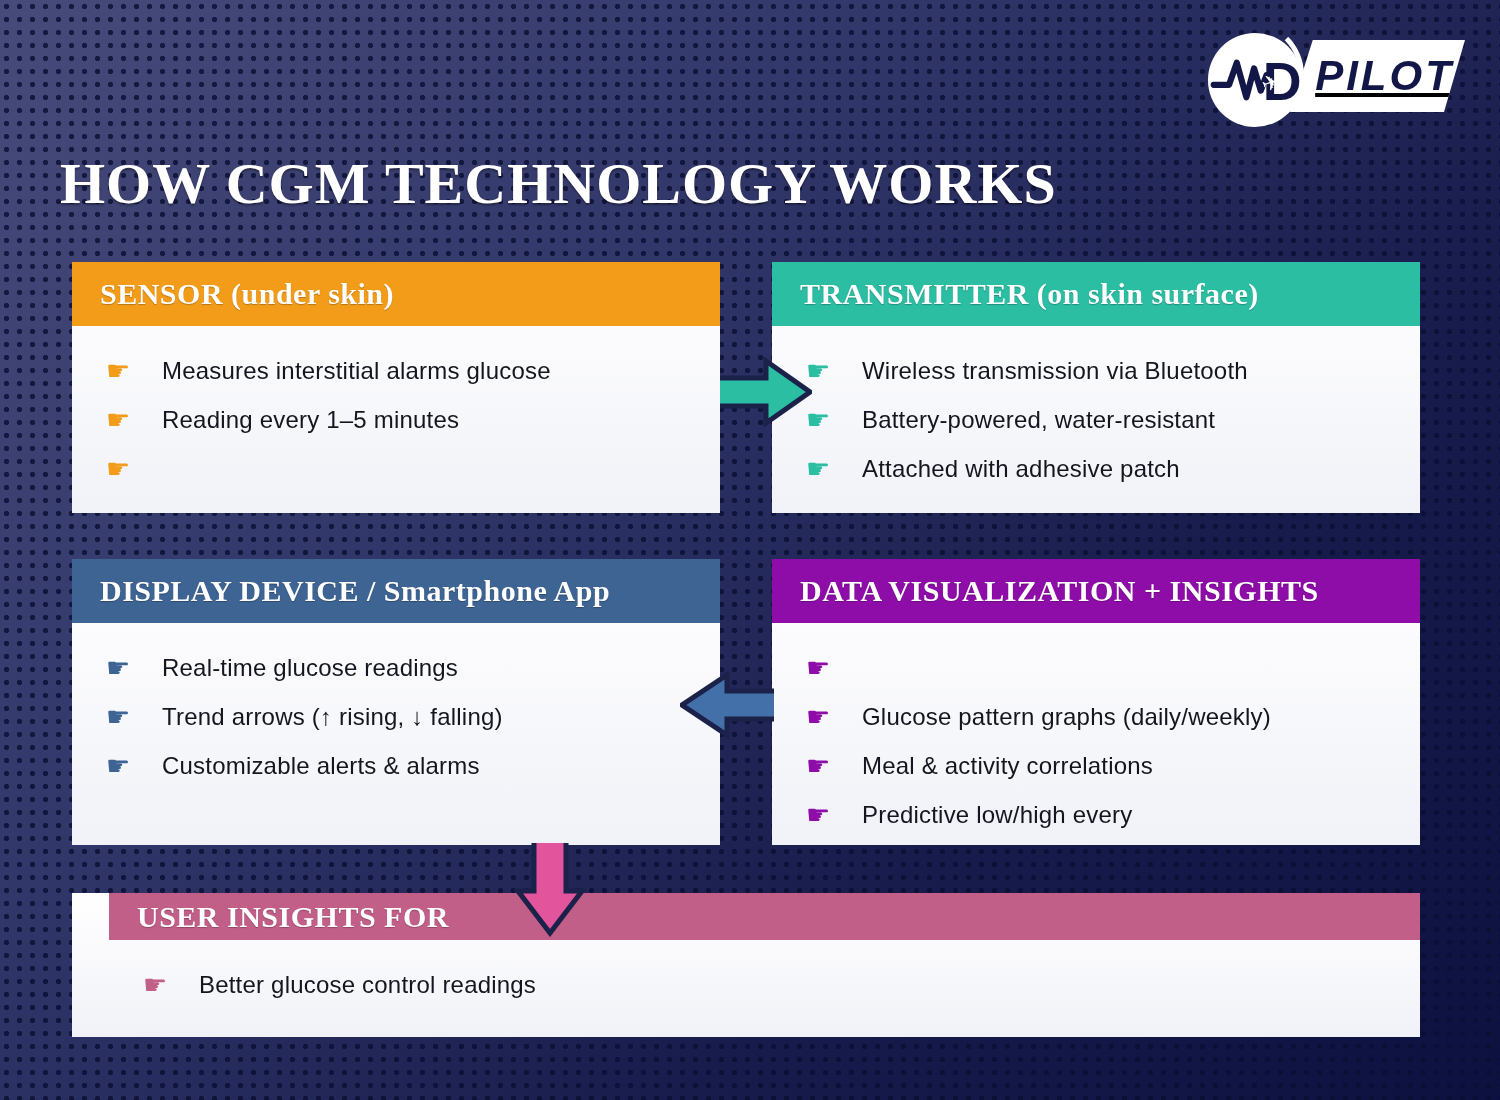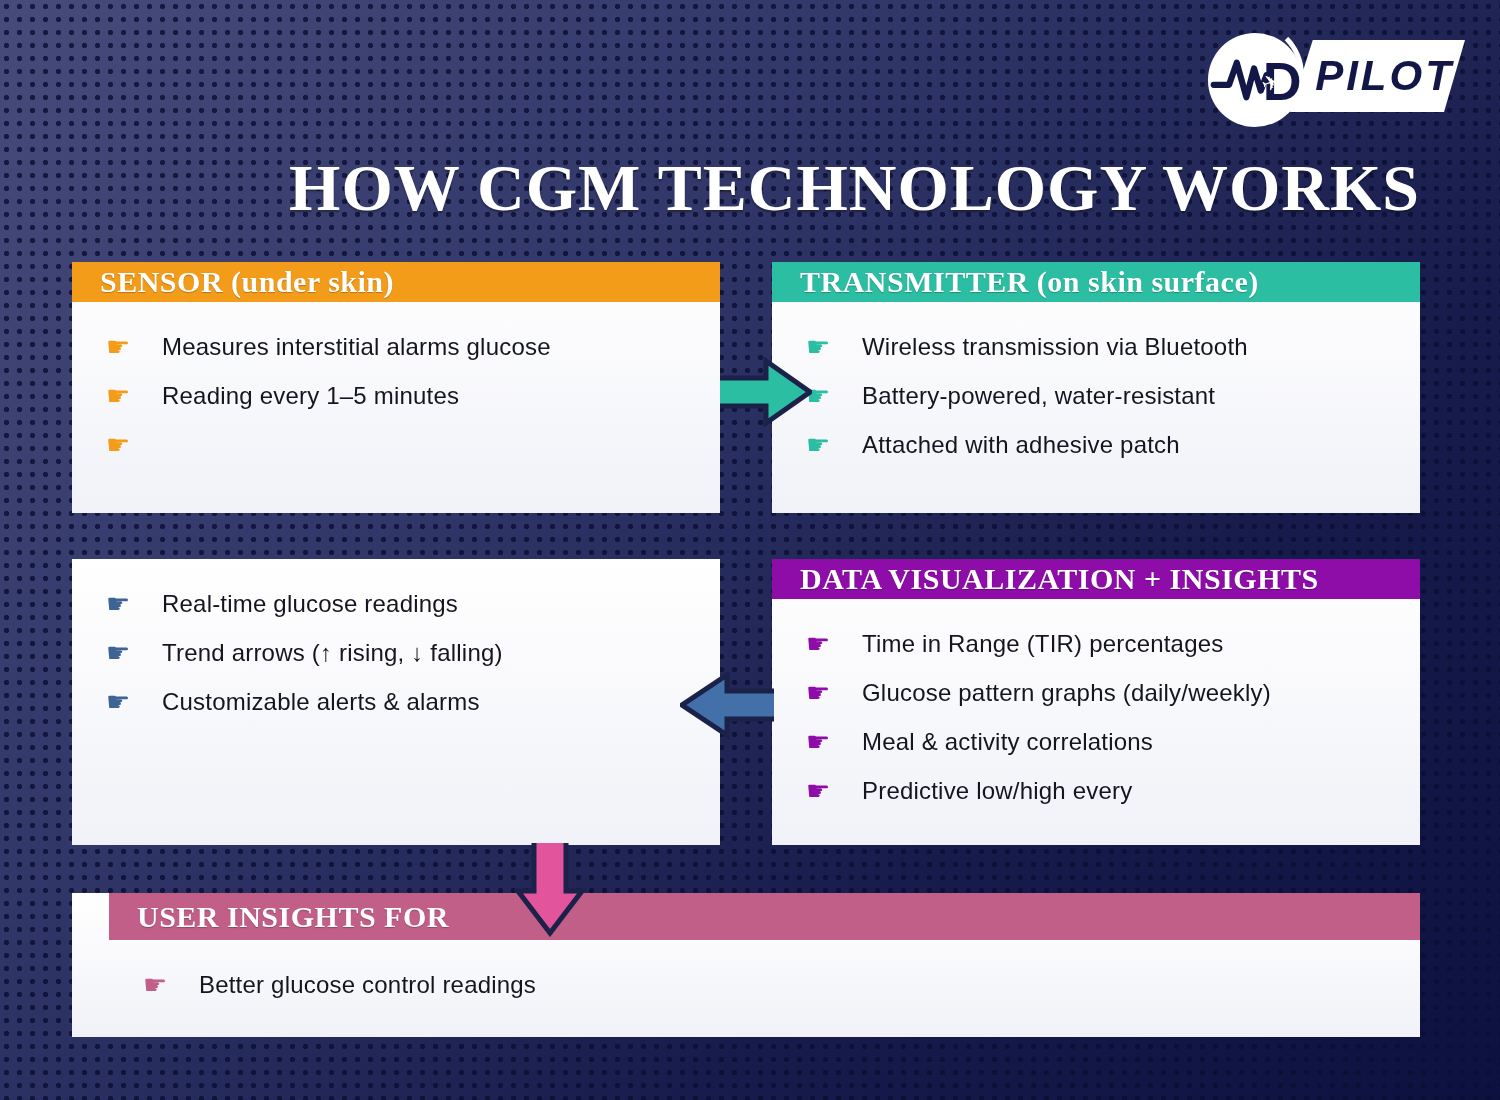--- a/index.html
+++ b/index.html
@@ -22,6 +22,7 @@
     clip-path:polygon(13% 0, 100% 0, 88% 100%, 0% 100%);
     display:flex; align-items:center; justify-content:center;
     z-index:1;
+    text-decoration:underline;
   }
   .logo-wordmark {
     font-family:"Liberation Sans", sans-serif;

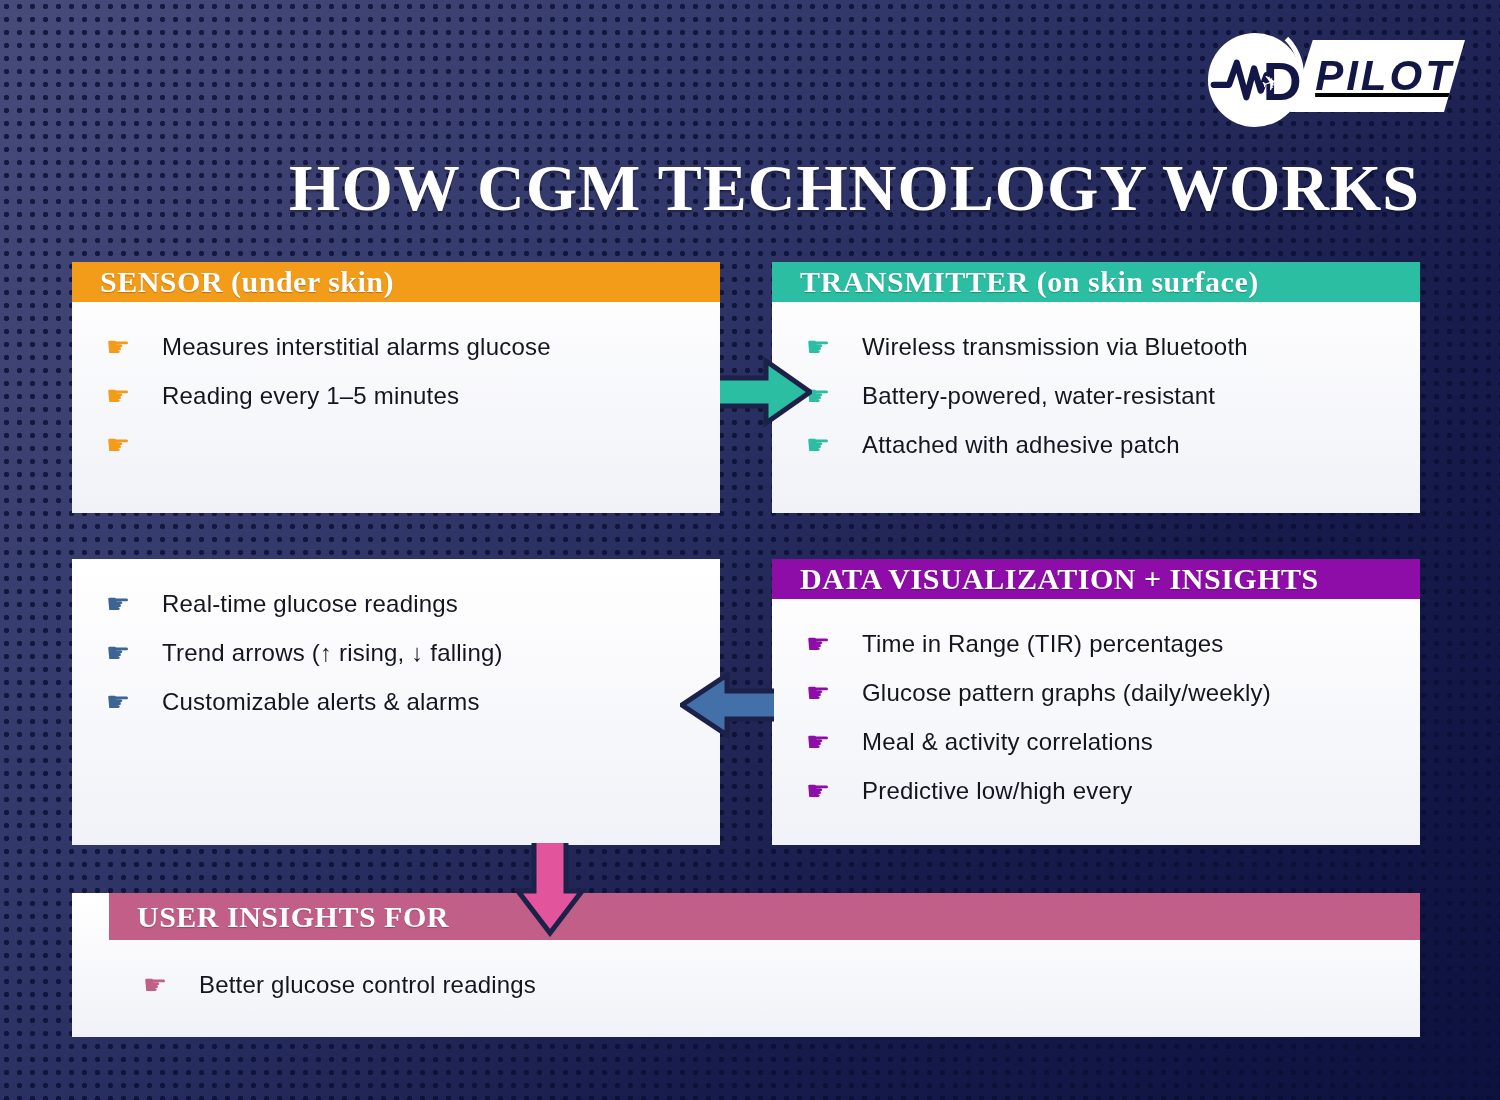--- a/index.html
+++ b/index.html
@@ -39,9 +39,9 @@
   
   .title {
     position:absolute; top:150px; left:60px; width:1360px;
-    text-align:right; color:#ffffff;
+    text-align:left; color:#ffffff;
     font-family:"Liberation Serif", "DejaVu Serif", serif;
-    font-weight:bold; font-size:66px; letter-spacing:1px;
+    font-weight:bold; font-size:58px; letter-spacing:1px;
     text-shadow:0 2px 2px rgba(0,0,0,0.35);
   }
 

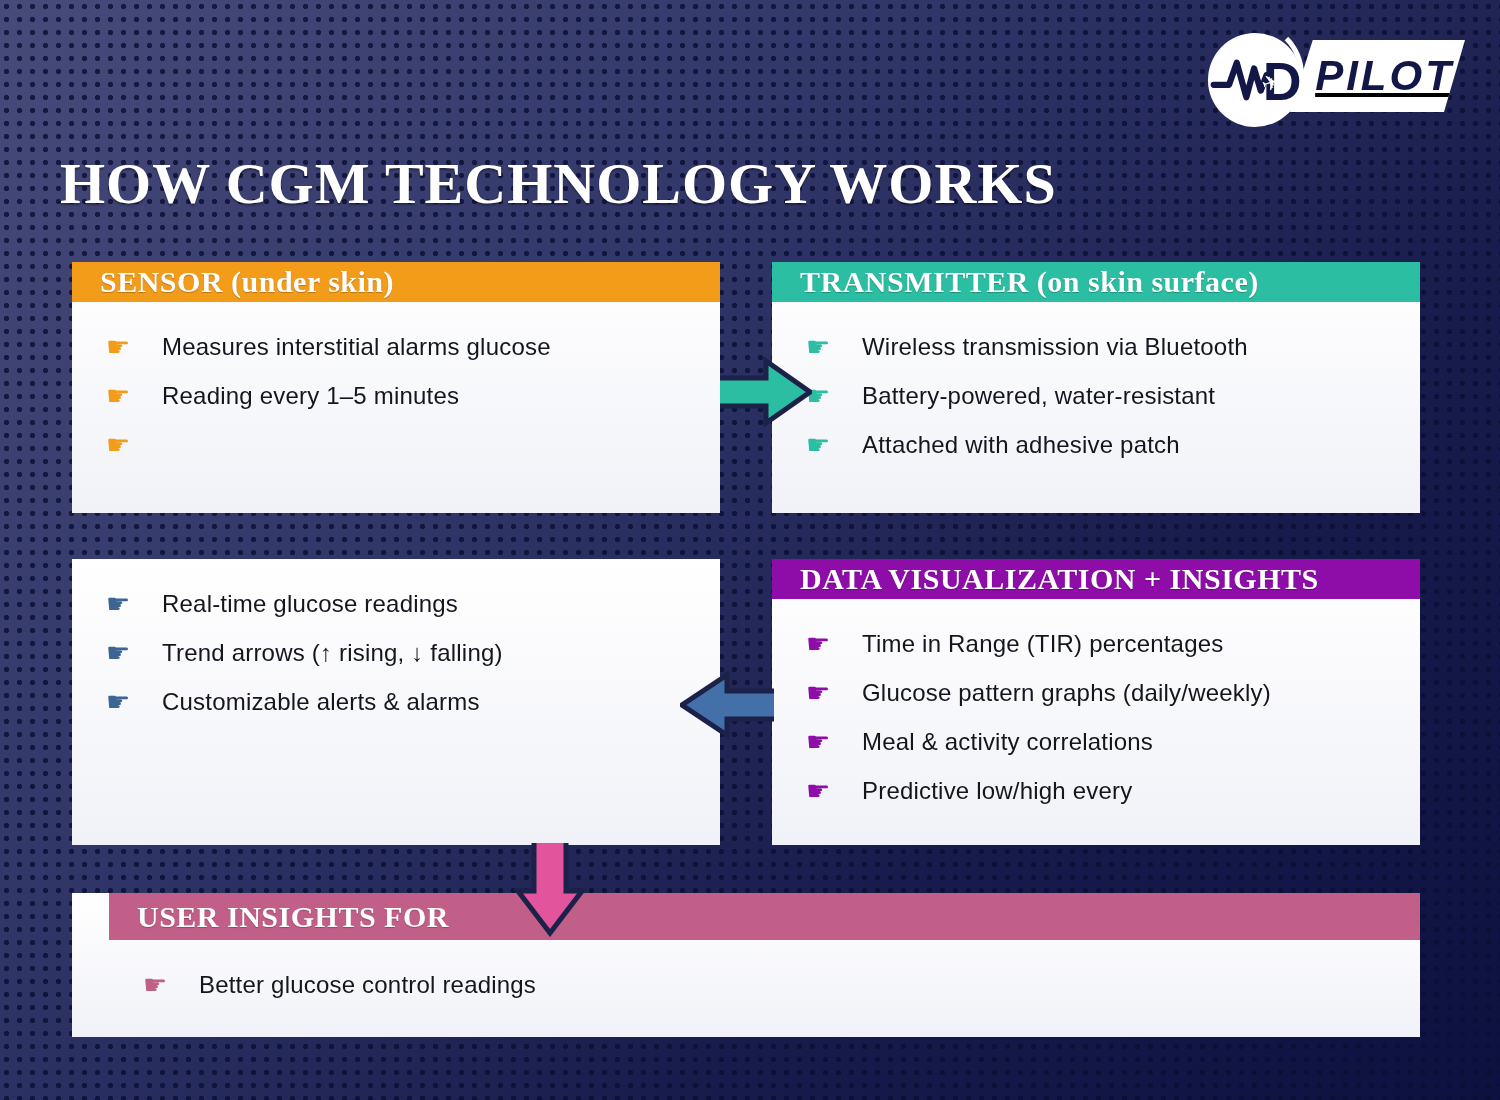--- a/index.html
+++ b/index.html
@@ -54,7 +54,7 @@
   .card-footer      { left:72px;  top:893px; width:1348px; height:144px;padding-left:37px; }
 
   .card-header {
-    height:40px; background:var(--accent,#888);
+    height:64px; background:var(--accent,#888);
     display:flex; align-items:center; padding-left:28px;
   }
   .card-header-title {

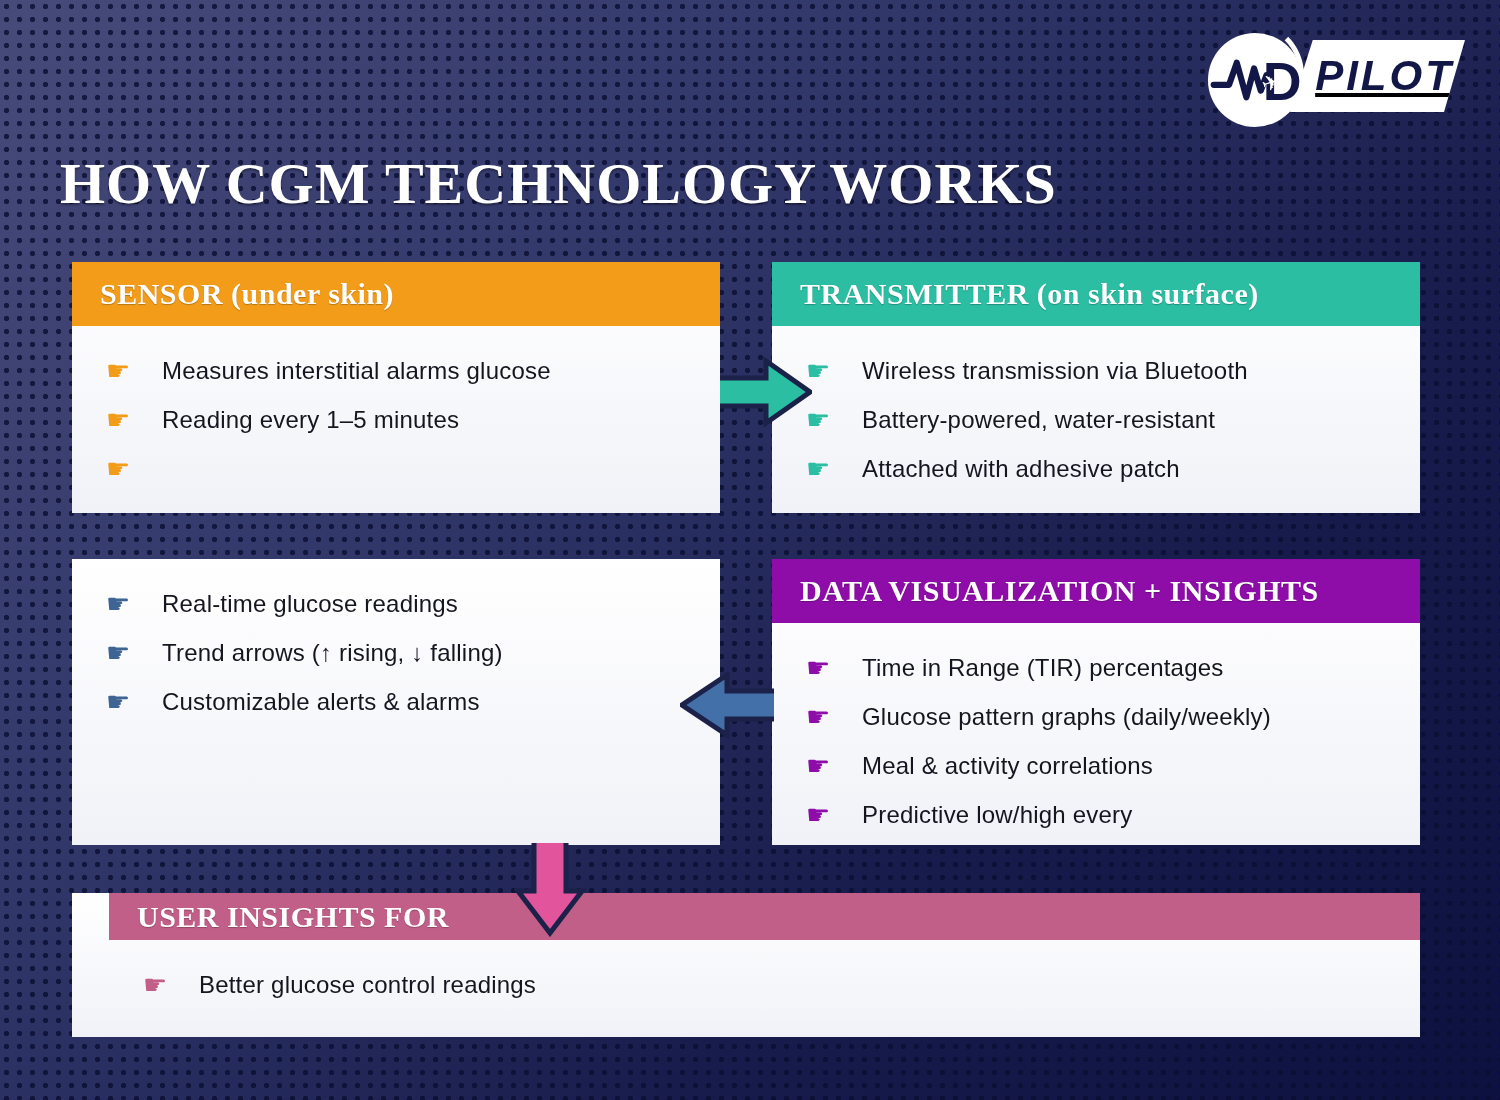--- a/index.html
+++ b/index.html
@@ -140,6 +140,9 @@
   </div>
 
   <div class="card card-display" style="--accent: #3D6493;">
+    <div class="card-header">
+      <span class="card-header-title">DISPLAY DEVICE / Smartphone App</span>
+    </div>
     <div class="card-body">
         <div class="item">
           <span class="hand">☛</span>

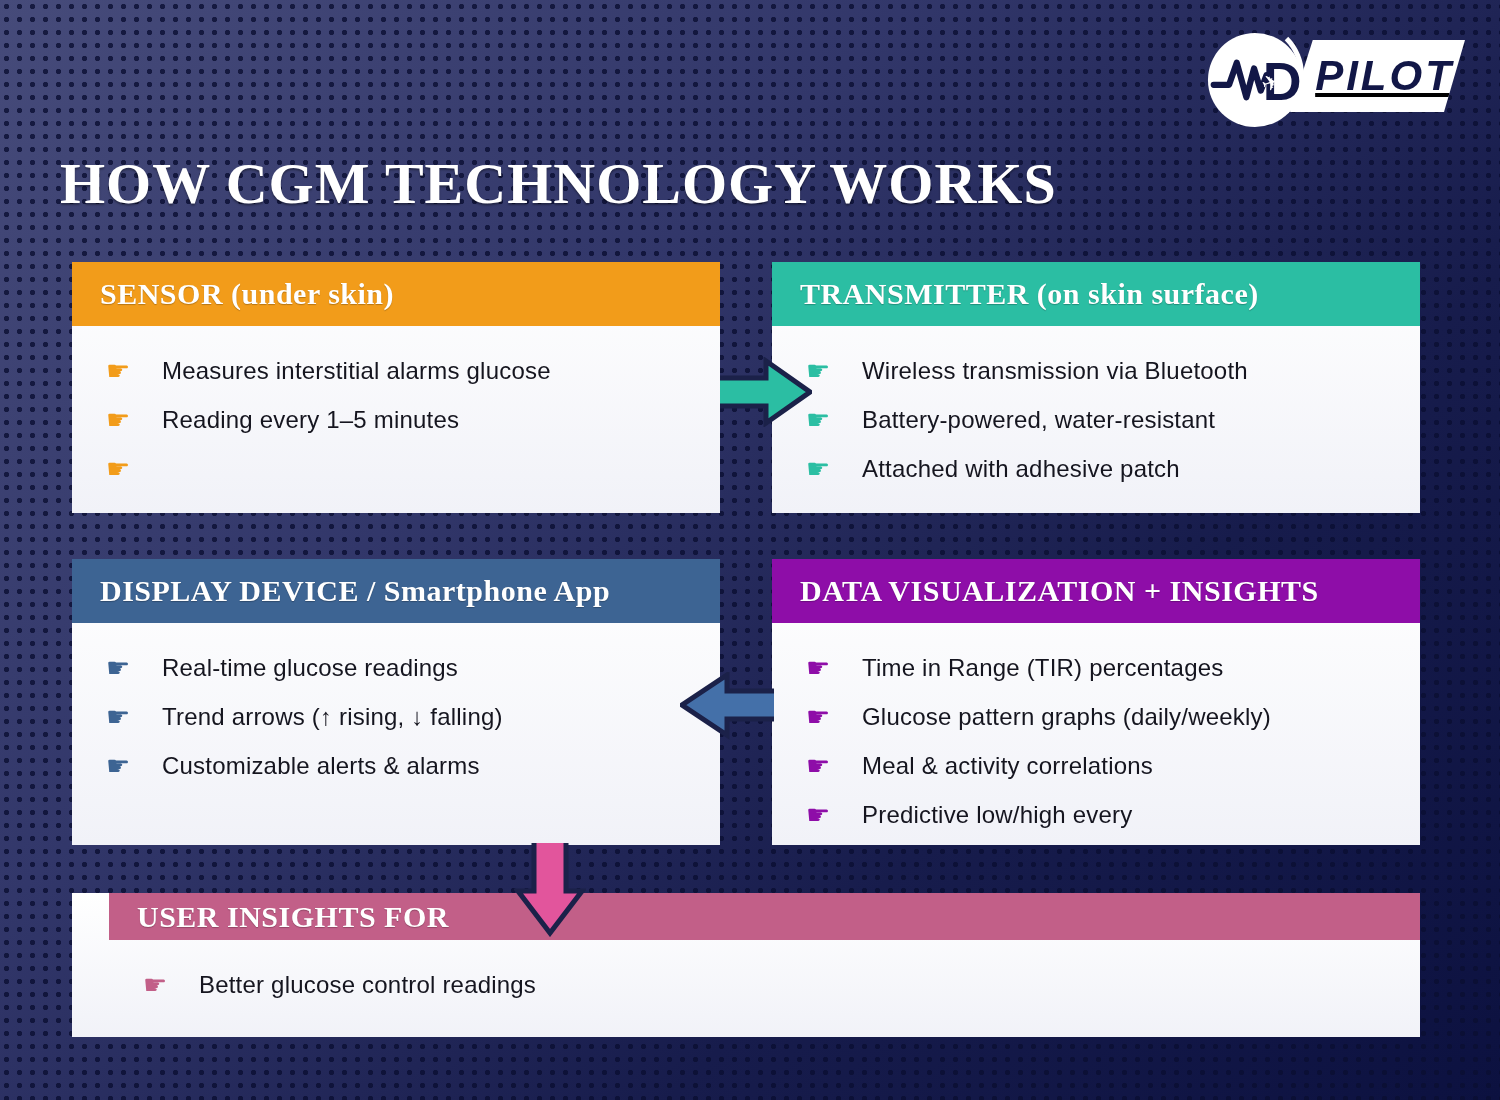--- a/index.html
+++ b/index.html
@@ -166,7 +166,6 @@
     <div class="card-body">
         <div class="item">
           <span class="hand">☛</span>
-          <span class="item-text">Time in Range (TIR) percentages</span>
         </div>
         <div class="item">
           <span class="hand">☛</span>

